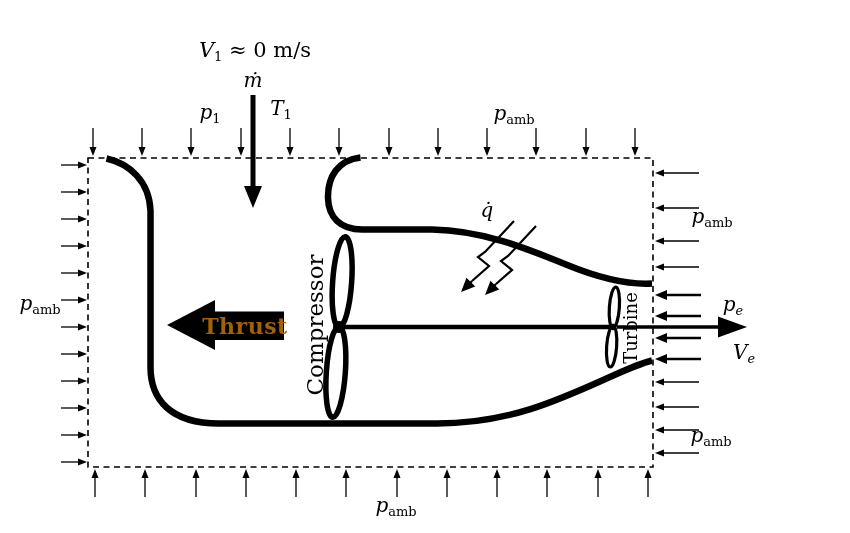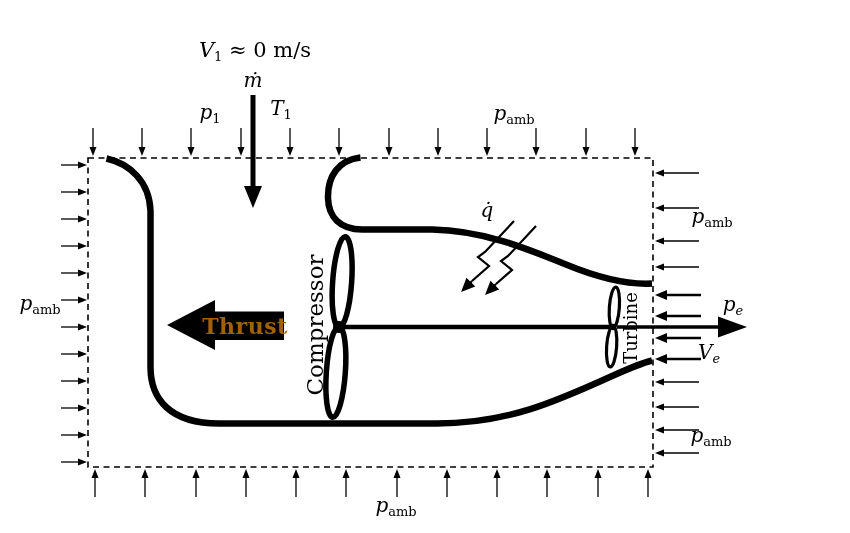--- a/index.html
+++ b/index.html
@@ -223,7 +223,7 @@
     <i>p</i><sub class="it">e</sub>
   </div>
 
-  <div class="mlabel" style="left:709px;top:352px">
+  <div class="mlabel" style="left:744px;top:352px">
     <i>V</i><sub class="it">e</sub>
   </div>
 

